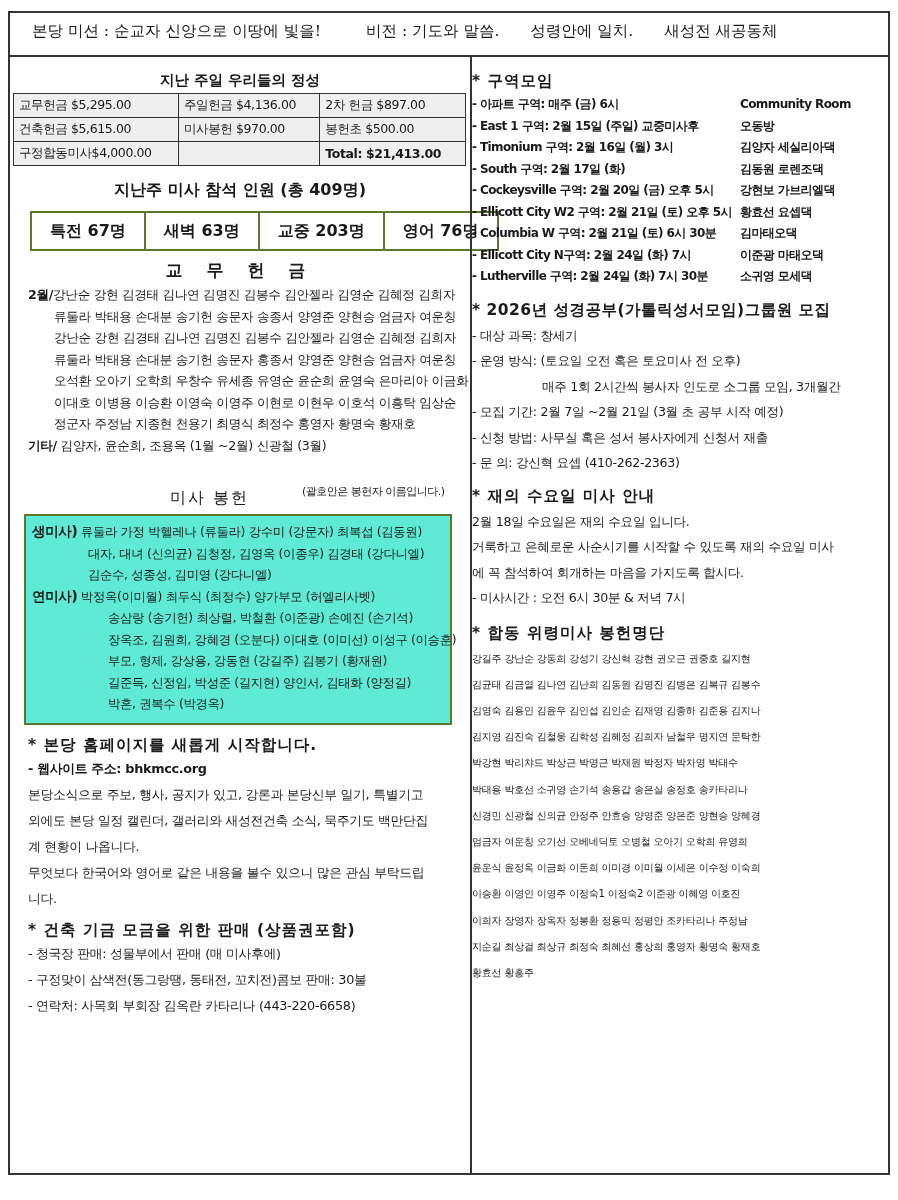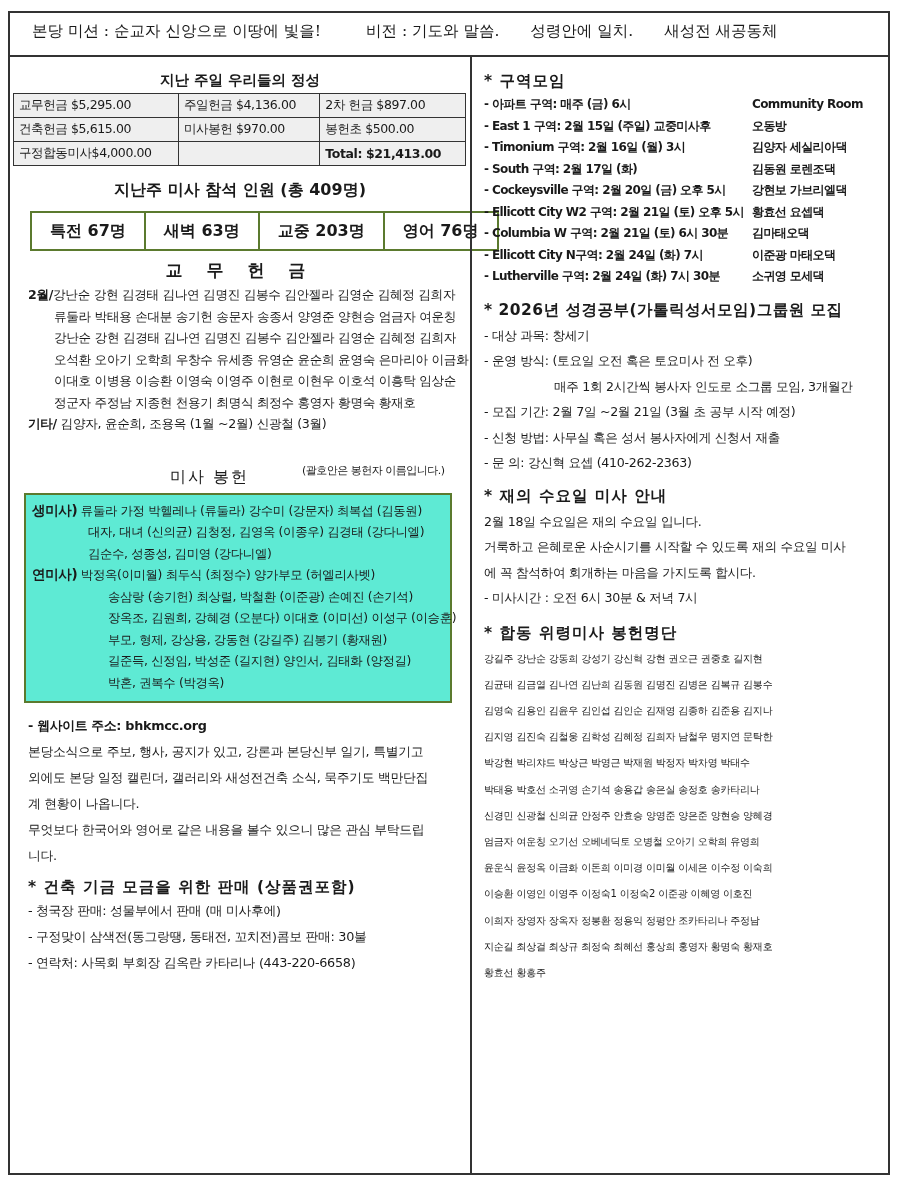--- a/index.html
+++ b/index.html
@@ -22,7 +22,7 @@
     .col-right {
       position: absolute; left: 470px; top: 57px; width: 420px; height: 1118px;
       border-left: 2px solid #333; border-right: 2px solid #333; border-bottom: 2px solid #333;
-      padding: 14px 0 0 12px;
+      padding: 14px 0 0 0;
     }
 
     .h-center { text-align: center; font-weight: bold; }

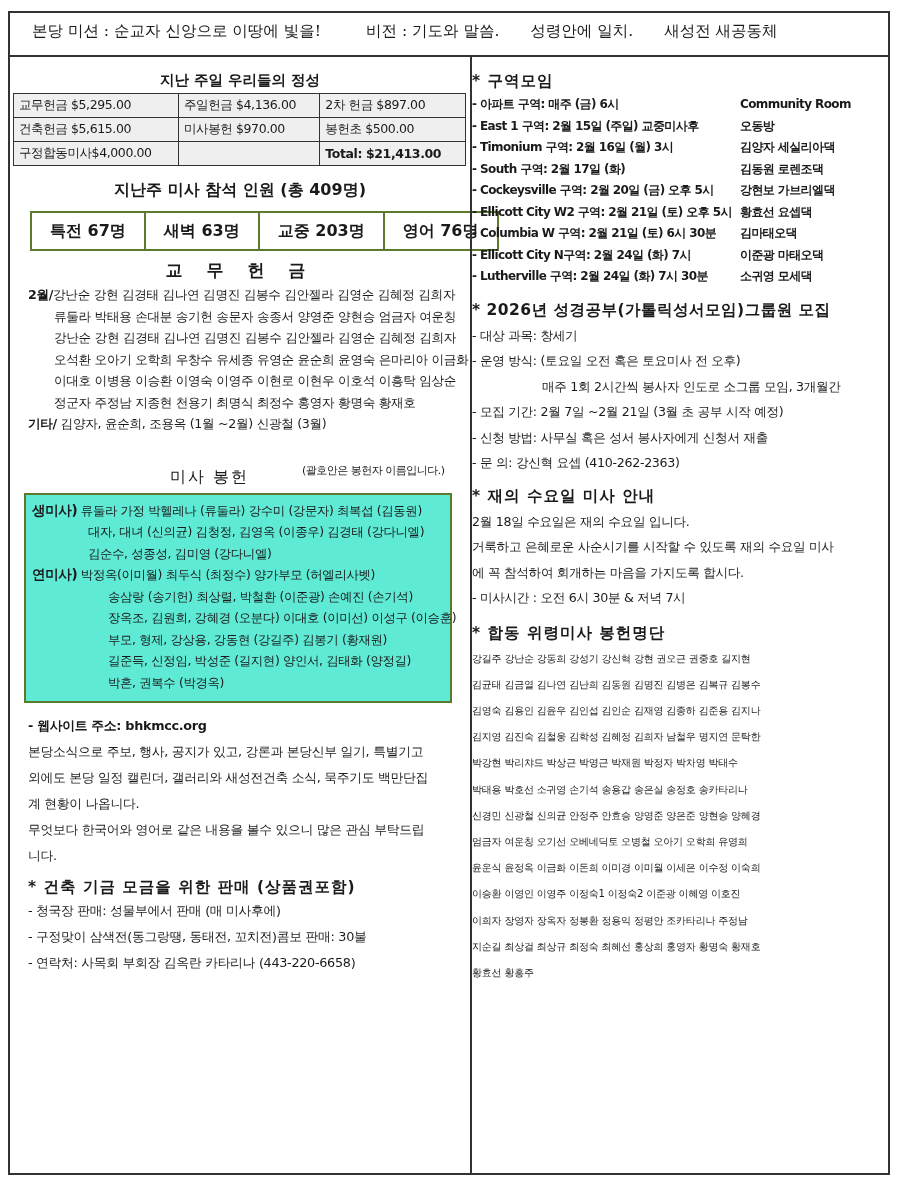--- a/index.html
+++ b/index.html
@@ -134,6 +134,7 @@
     </div>
     <div class="indent">류둘라 박태용 손대분 송기헌 송문자 송종서 양영준 양현승 엄금자 여운칭</div>
     <div class="indent">강난순 강현 김경태 김나연 김명진 김봉수 김안젤라 김영순 김혜정 김희자</div>
+    <div class="indent">류둘라 박태용 손대분 송기헌 송문자 홍종서 양영준 양현승 엄금자 여운칭</div>
     <div class="indent">오석환 오아기 오학희 우창수 유세종 유영순 윤순희 윤영숙 은마리아 이금화</div>
     <div class="indent">이대호 이병용 이승환 이영숙 이영주 이현로 이현우 이호석 이흥탁 임상순</div>
     <div class="indent">정군자 주정남 지종현 천용기 최명식 최정수 홍영자 황명숙 황재호</div>

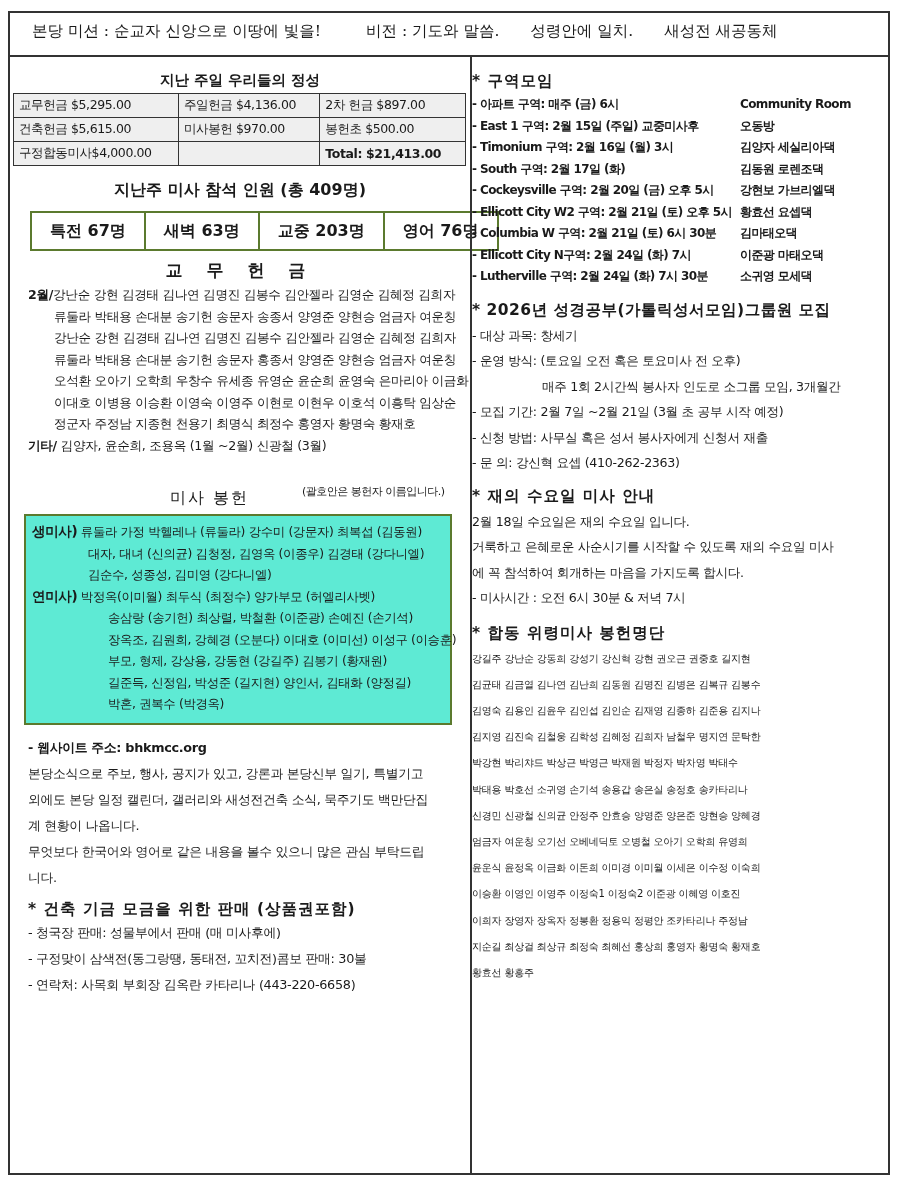--- a/index.html
+++ b/index.html
@@ -164,6 +164,7 @@
   </div>
 
   <div class="ann-left">
+    <div class="ann-title">* 본당 홈페이지를 새롭게 시작합니다.</div>
     <div class="body-text">
       <div class="bold">- 웹사이트 주소: bhkmcc.org</div>
       <div>본당소식으로 주보, 행사, 공지가 있고, 강론과 본당신부 일기, 특별기고</div>

